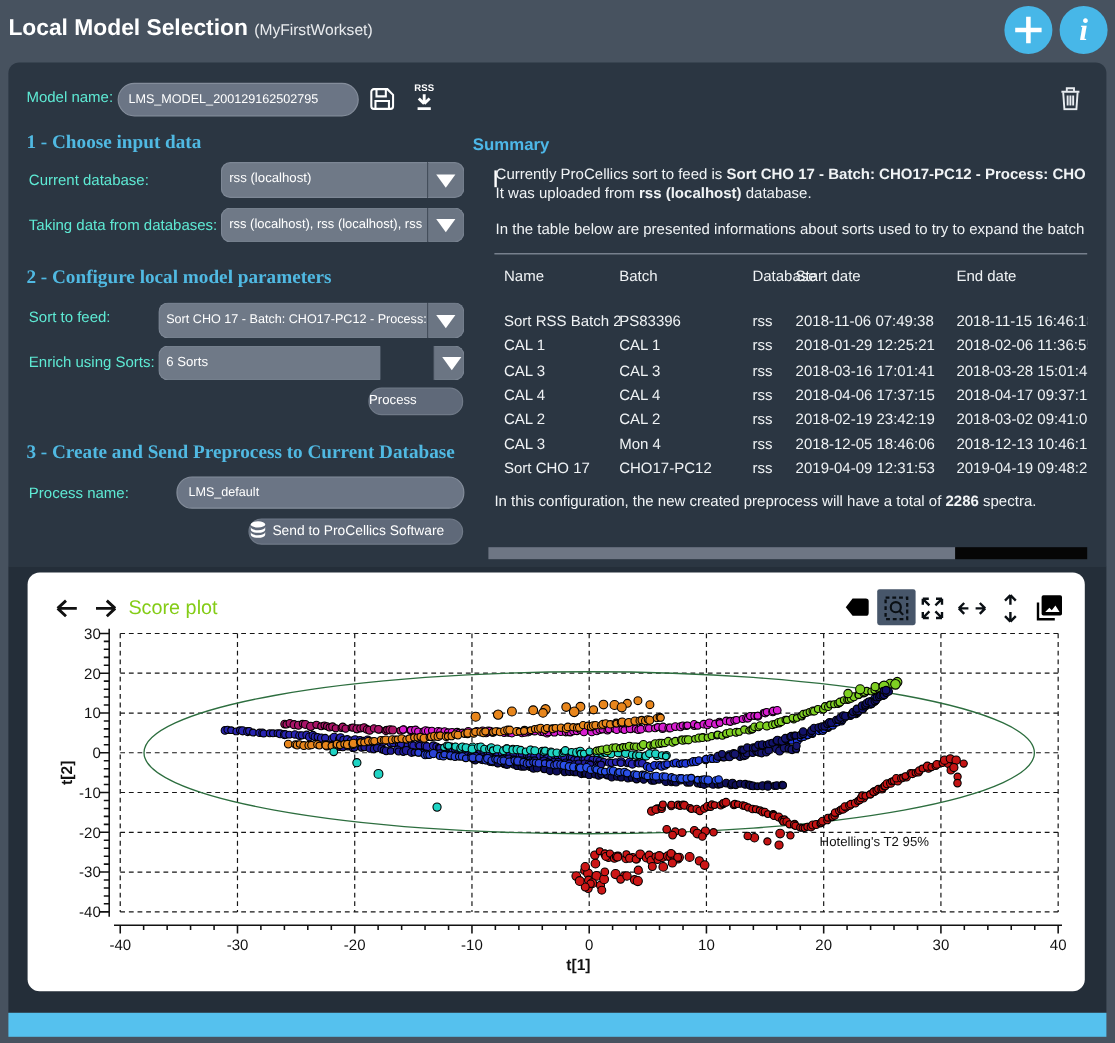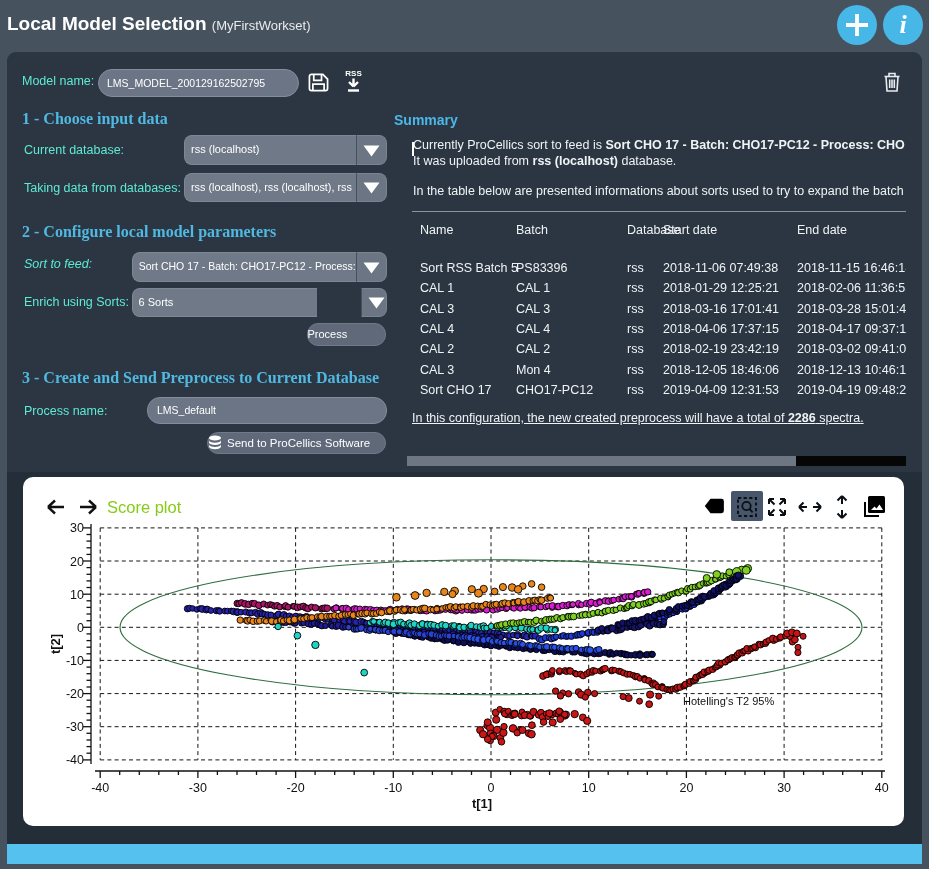--- a/index.html
+++ b/index.html
@@ -80,7 +80,7 @@
 </div>
 
 <div class="shead abs" style="left:22px;top:223px;">2 - Configure local model parameters</div>
-<div class="lbl abs" style="left:24px;top:257px;font-style:italic;">Sort to feed:</div>
+<div class="lbl abs" style="left:24px;top:257px;">Sort to feed:</div>
 <div class="ddrow abs" style="left:131.5px;top:252px;width:255.5px;">
   <div class="ddtext" style="width:224.5px;font-size:10.5px;padding-right:0;text-align:center;">Sort CHO 17 - Batch: CHO17-PC12 - Process:</div>
   <div class="ddbtn"><svg width="17" height="12">

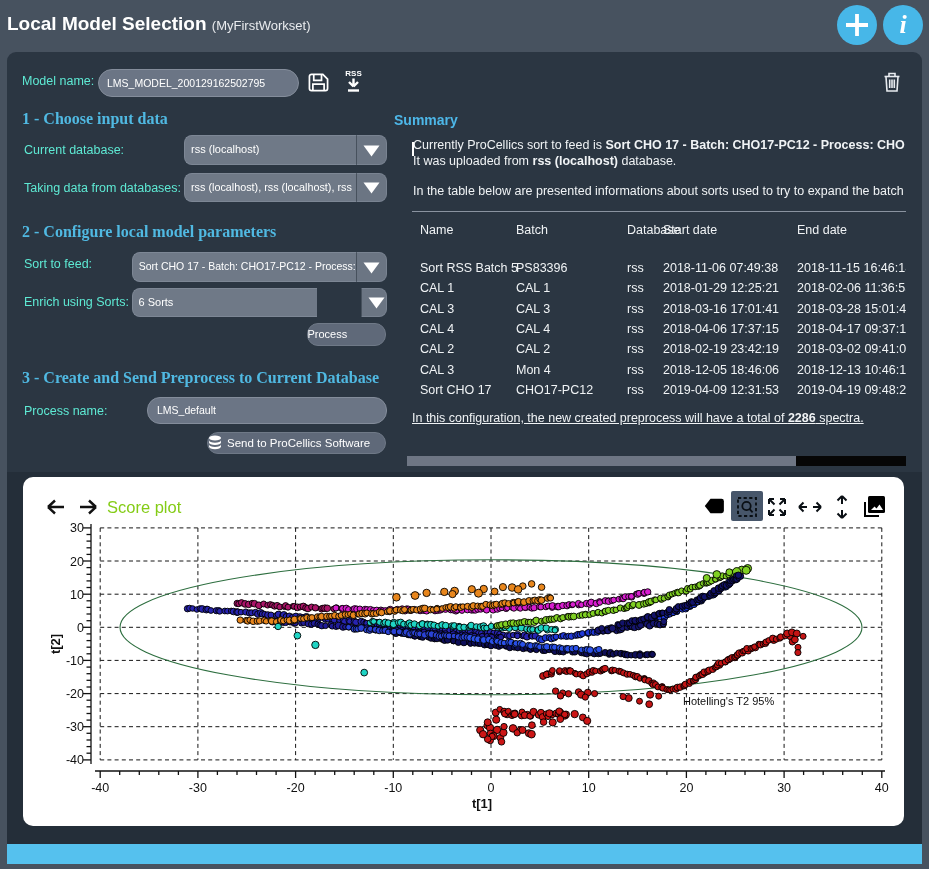--- a/index.html
+++ b/index.html
@@ -82,7 +82,7 @@
 <div class="shead abs" style="left:22px;top:223px;">2 - Configure local model parameters</div>
 <div class="lbl abs" style="left:24px;top:257px;">Sort to feed:</div>
 <div class="ddrow abs" style="left:131.5px;top:252px;width:255.5px;">
-  <div class="ddtext" style="width:224.5px;font-size:10.5px;padding-right:0;text-align:center;">Sort CHO 17 - Batch: CHO17-PC12 - Process:</div>
+  <div class="ddtext" style="width:224.5px;font-size:10.5px;padding-right:0;">Sort CHO 17 - Batch: CHO17-PC12 - Process:</div>
   <div class="ddbtn"><svg width="17" height="12">
         <path d="M0.5 0.5 H16.5 L8.5 11.5 Z" fill="#fff"></path>
       </svg></div>

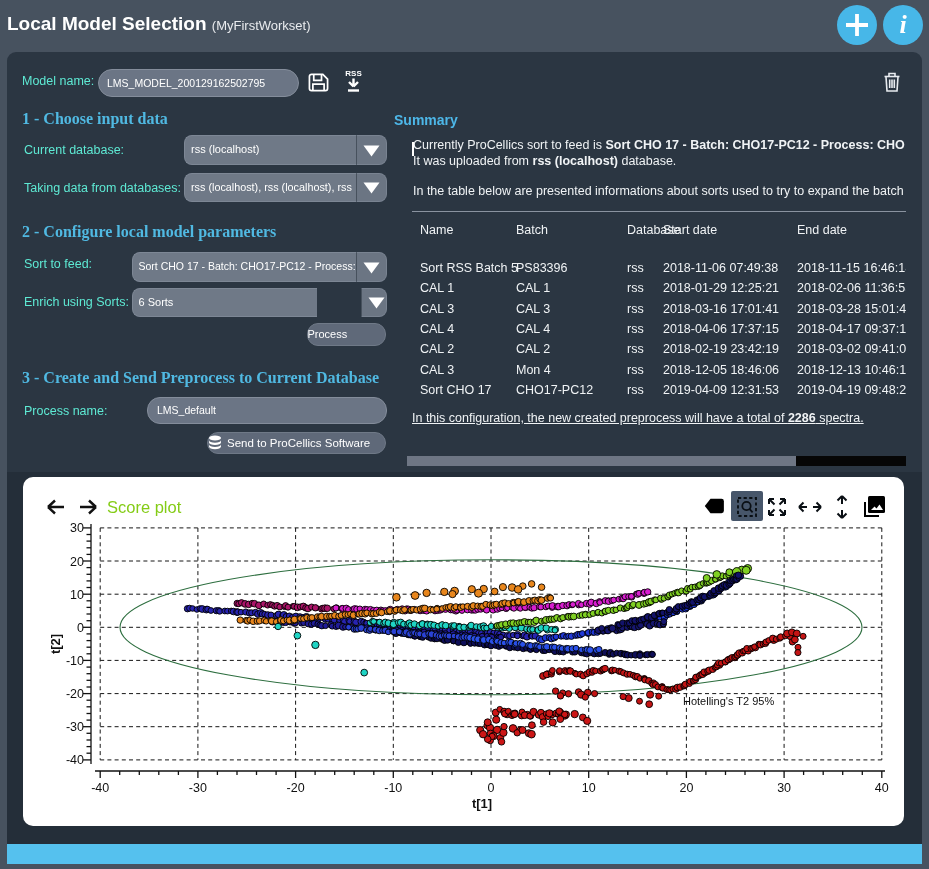--- a/index.html
+++ b/index.html
@@ -125,7 +125,7 @@
       <span class="c5">End date</span>
     </div>
   <div class="trow" style="top:261px;">
-      <span class="c1">Sort RSS Batch 5</span>
+      <span class="c1">Sort RSS Batch 2</span>
       <span class="c2">PS83396</span>
       <span class="c3">rss</span>
       <span class="c4">2018-11-06 07:49:38</span>

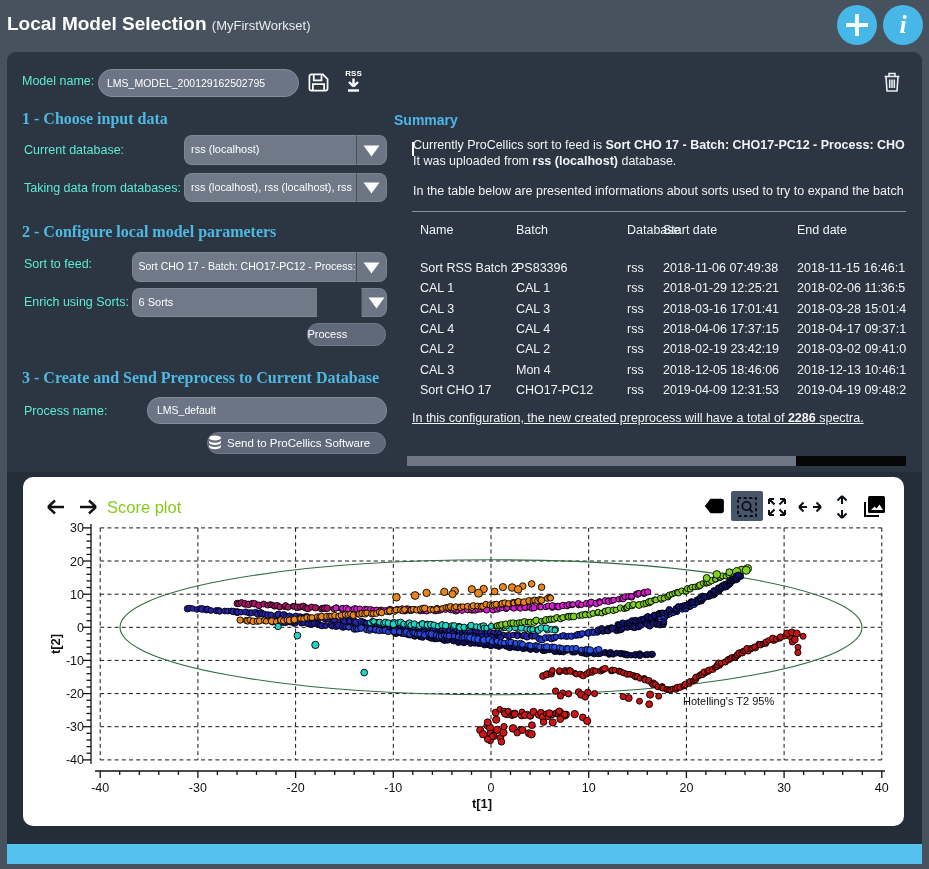--- a/index.html
+++ b/index.html
@@ -174,7 +174,7 @@
       <span class="c5">2019-04-19 09:48:22</span>
     </div>
 </div>
-<div class="trow abs" style="left:412px;top:411px;text-decoration:underline;">In this configuration, the new created preprocess will have a total of <b>2286</b> spectra.</div>
+<div class="trow abs" style="left:412px;top:411px;">In this configuration, the new created preprocess will have a total of <b>2286</b> spectra.</div>
 <div id="sthumb" class="abs"></div>
 <div id="sblack" class="abs"></div>
 

